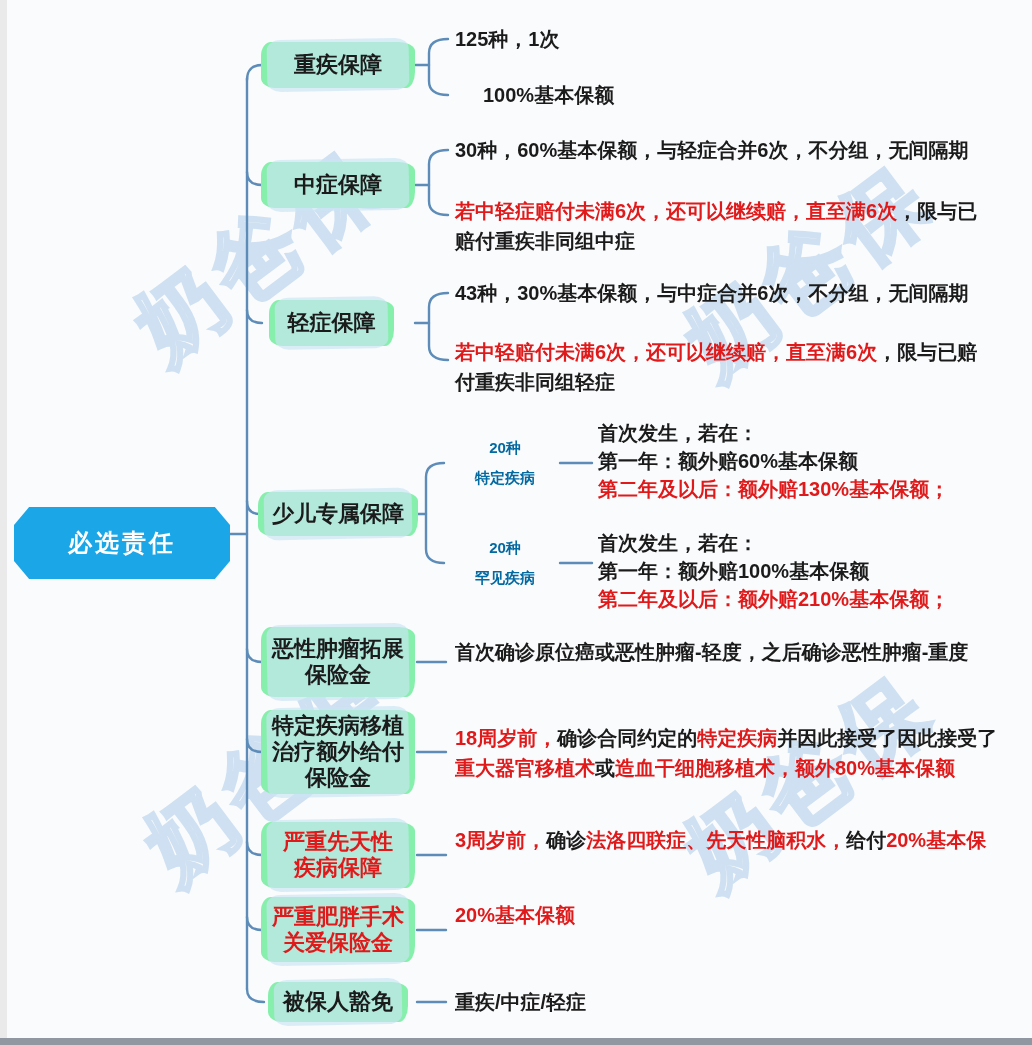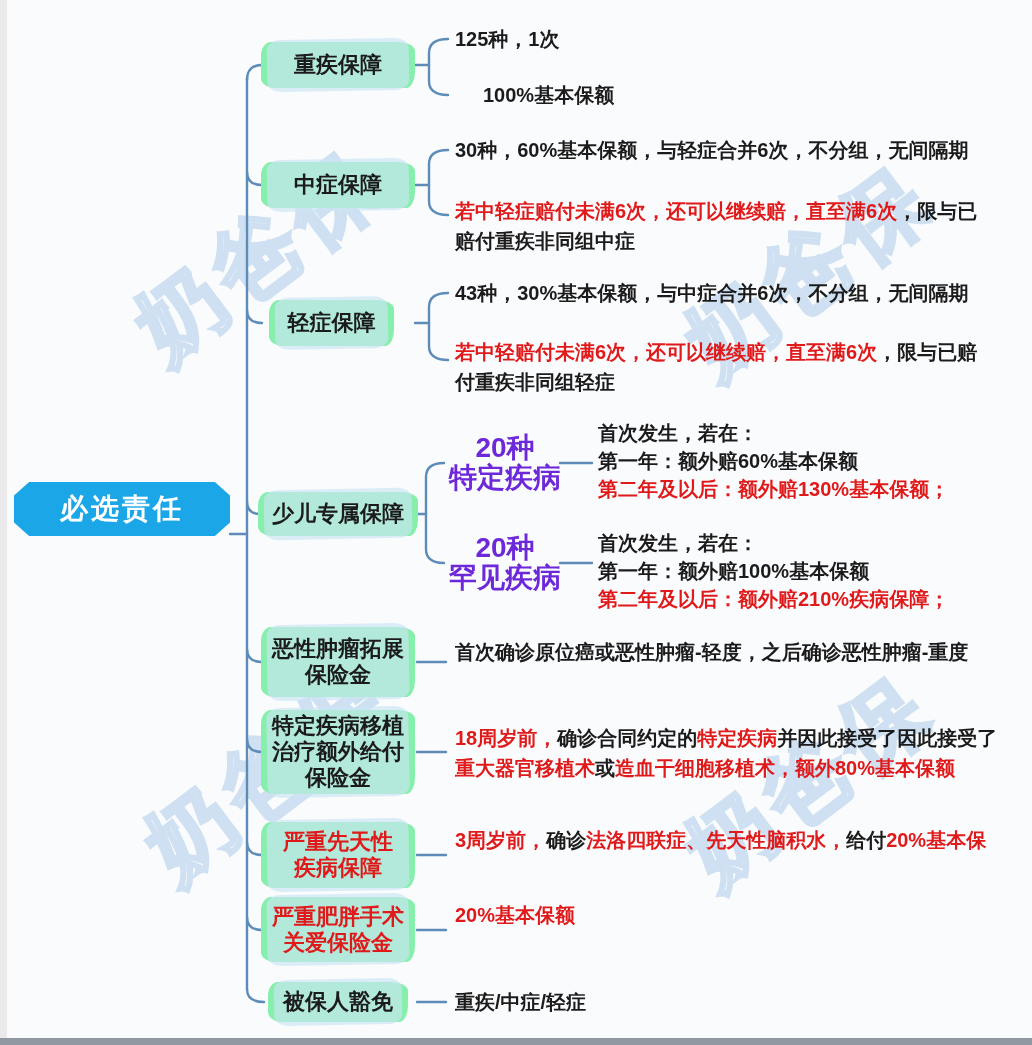--- a/index.html
+++ b/index.html
@@ -50,7 +50,7 @@
   
   .subnode{
     position:absolute;z-index:3;width:124px;text-align:center;
-    font-size:28px;font-weight:700;line-height:30px;color:#6d28d9;white-space:pre-line;
+    font-size:15px;font-weight:700;line-height:30px;color:#0369a1;white-space:pre-line;
   }
 </style>
 </head>

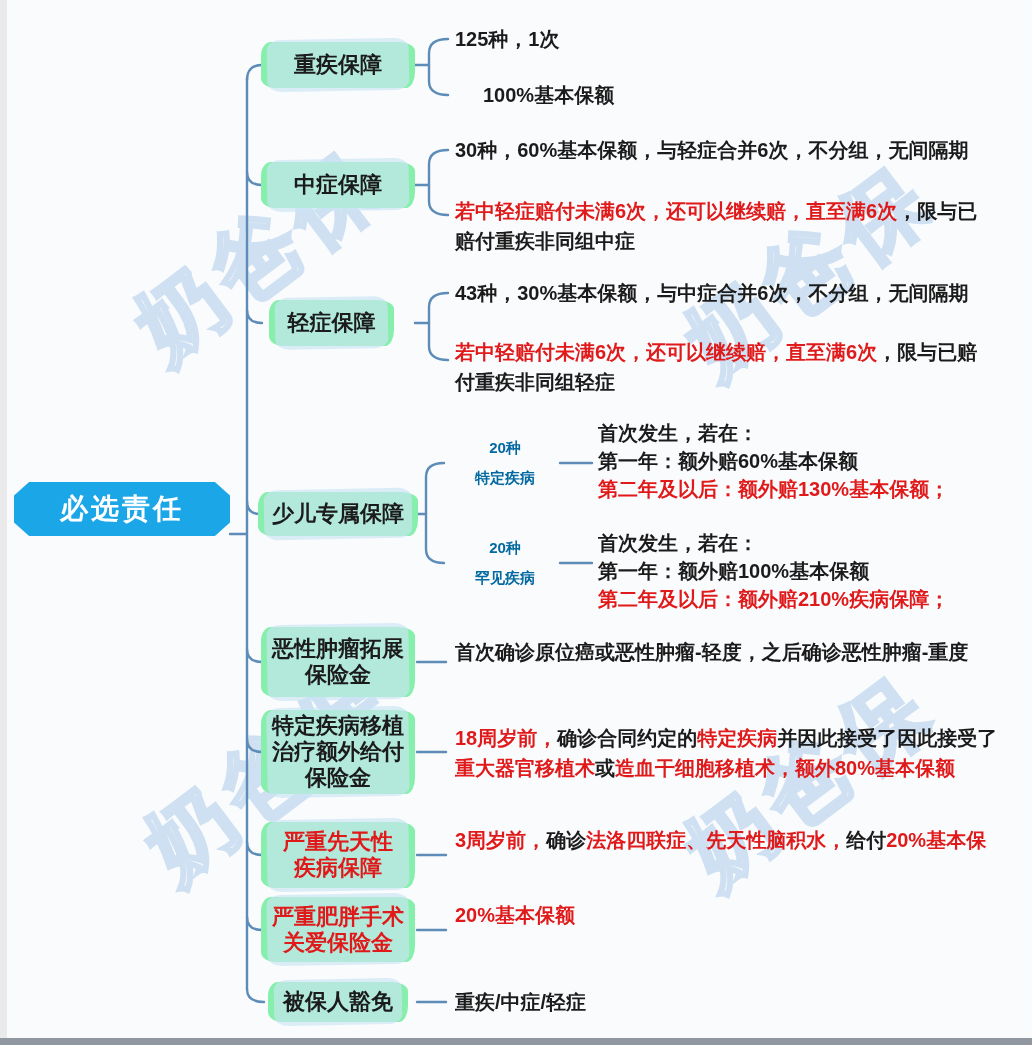--- a/index.html
+++ b/index.html
@@ -22,10 +22,10 @@
   svg.wires{position:absolute;left:0;top:0;z-index:2;}
   
   .root{
-    position:absolute;left:14px;top:482px;width:216px;height:54px;z-index:3;
+    position:absolute;left:14px;top:507px;width:216px;height:72px;z-index:3;
     background:#1ba6e8;display:flex;align-items:center;justify-content:center;
     clip-path:polygon(7% 0,93% 0,100% 25%,100% 75%,93% 100%,7% 100%,0 75%,0 25%);
-    color:#ffffff;font-size:28px;font-weight:700;letter-spacing:3px;
+    color:#ffffff;font-size:24px;font-weight:700;letter-spacing:3px;
   }
   
   .node{

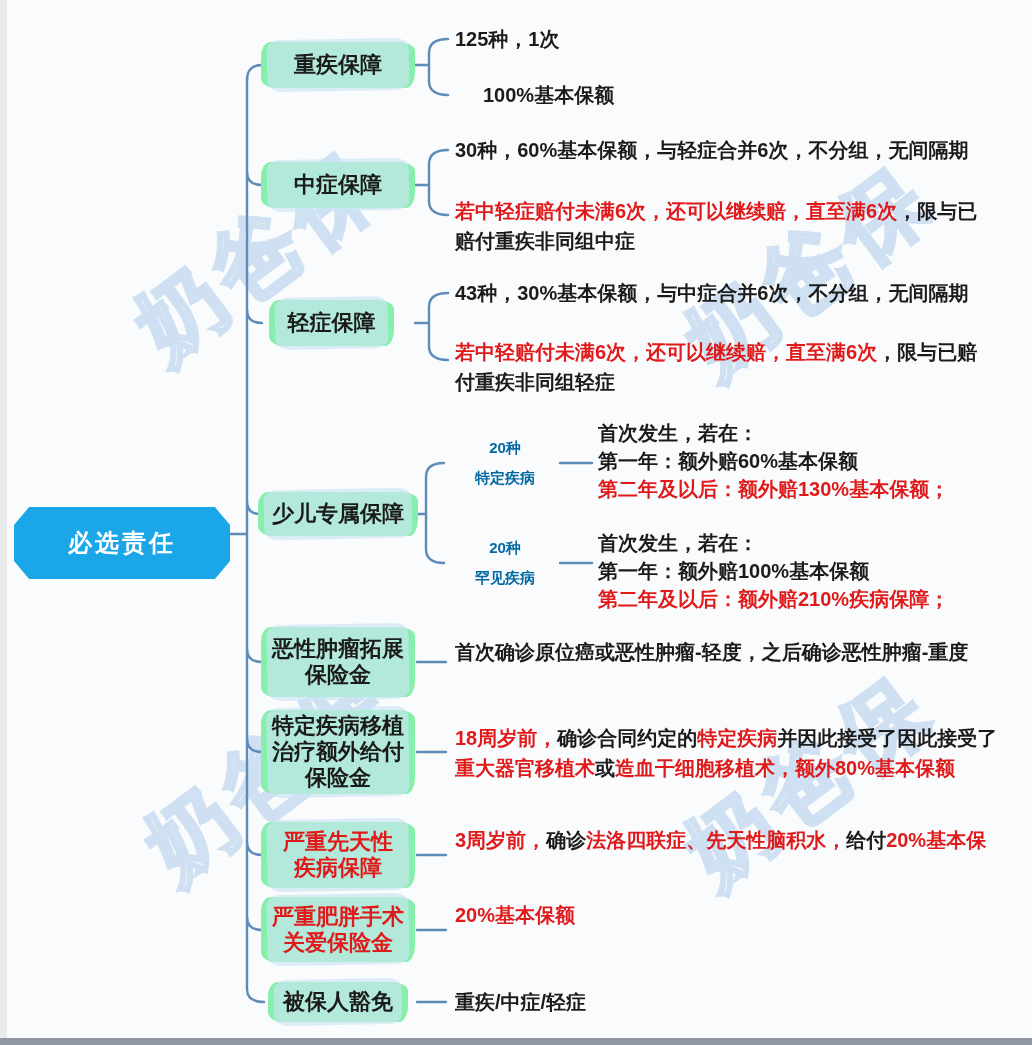--- a/index.html
+++ b/index.html
@@ -150,7 +150,7 @@
 <div class="leaf lh28" style="left:598px;top:529px;">
     <div class="ln"><span class="dark">首次发生，若在：</span></div>
     <div class="ln"><span class="dark">第一年：额外赔100%基本保额</span></div>
-    <div class="ln"><span class="red">第二年及以后：额外赔210%疾病保障；</span></div>
+    <div class="ln"><span class="red">第二年及以后：额外赔210%基本保额；</span></div>
   </div>
 
 <div class="leaf" style="left:455px;top:637px;">

